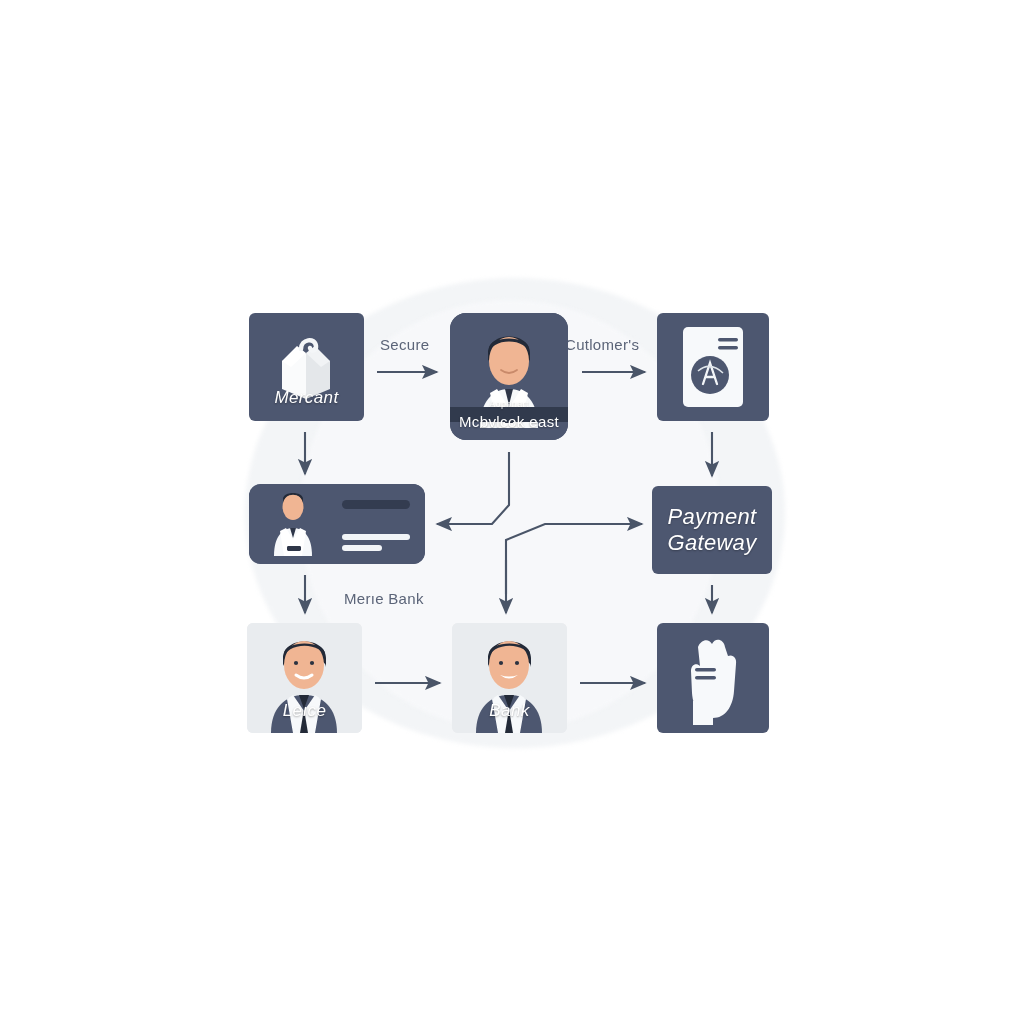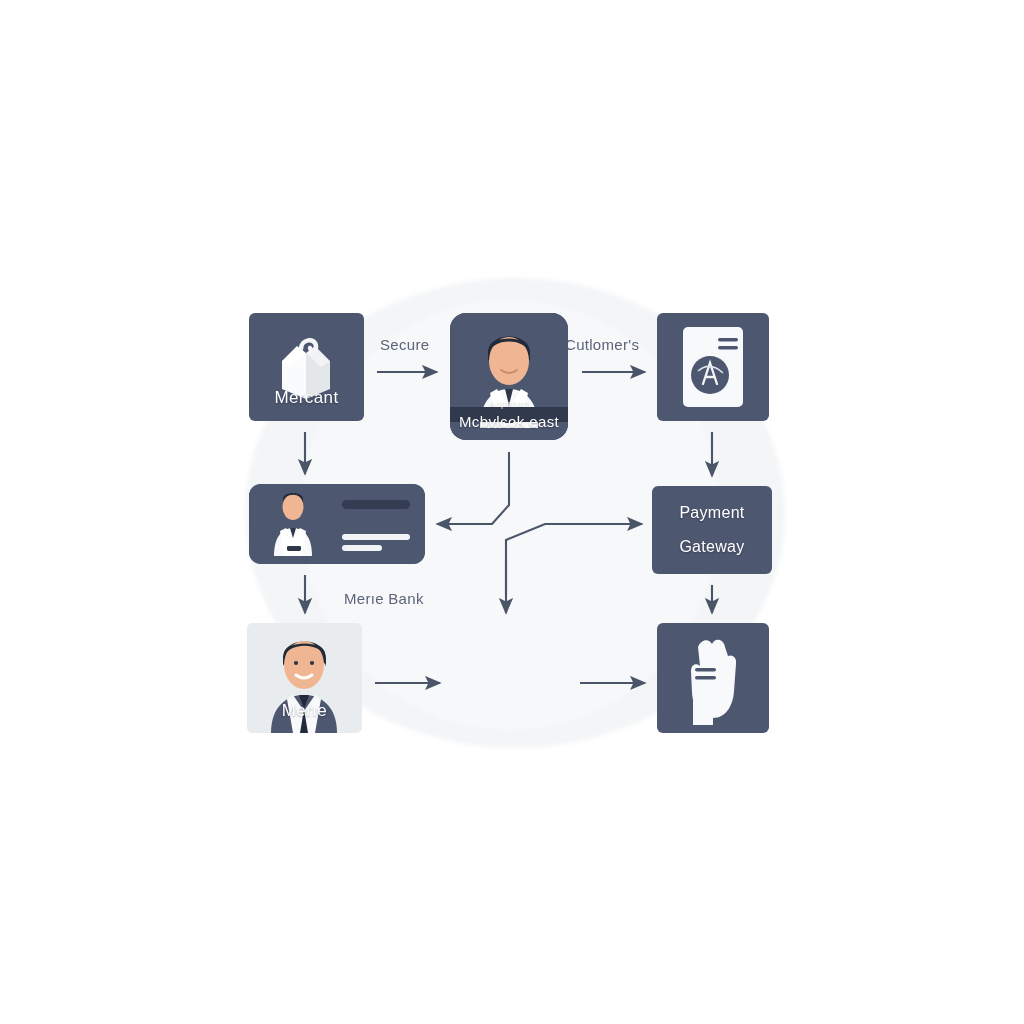--- a/index.html
+++ b/index.html
@@ -32,7 +32,7 @@
   }
   .dark{background:#4d5770;}
   .light{background:#e9ecef;}
-  .r-sm{border-radius:6px;}
+  .r-sm{border-radius:6px;font-style:italic;}
   .r-md{border-radius:12px;}
   .r-lg{border-radius:16px;}
 

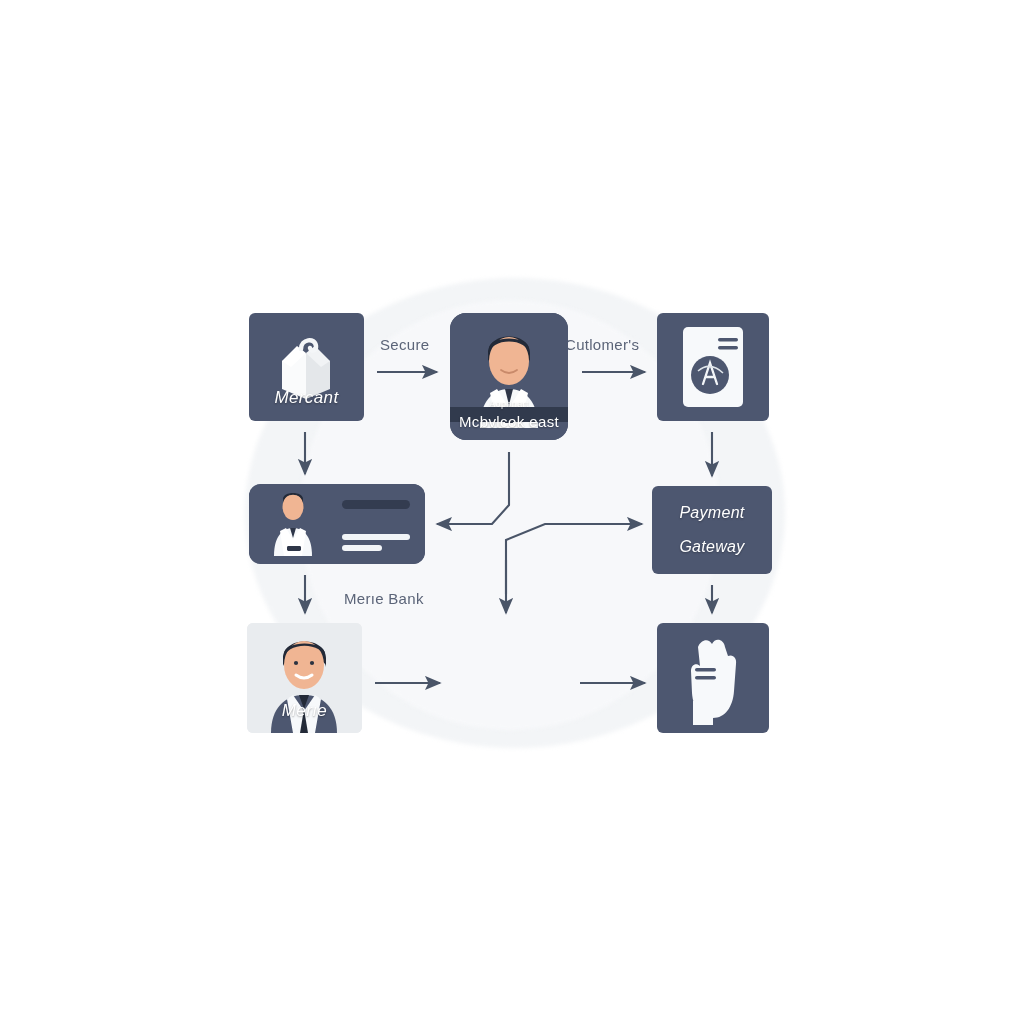--- a/index.html
+++ b/index.html
@@ -167,7 +167,7 @@
   </div>
 
   <div class="node dark r-sm" style="left:652px;top:486px;width:120px;height:88px;">
-    <div style="text-align:center;color:#fff;font-size:16px;line-height:34px;letter-spacing:.3px;text-shadow:0 1px 2px rgba(0,0,0,.3);">Payment Gateway</div>
+    <div style="text-align:center;color:#fff;font-size:22px;line-height:26px;letter-spacing:.3px;text-shadow:0 1px 2px rgba(0,0,0,.3);">Payment Gateway</div>
   </div>
 
   <div class="node light r-sm" style="left:247px;top:623px;width:115px;height:110px;">

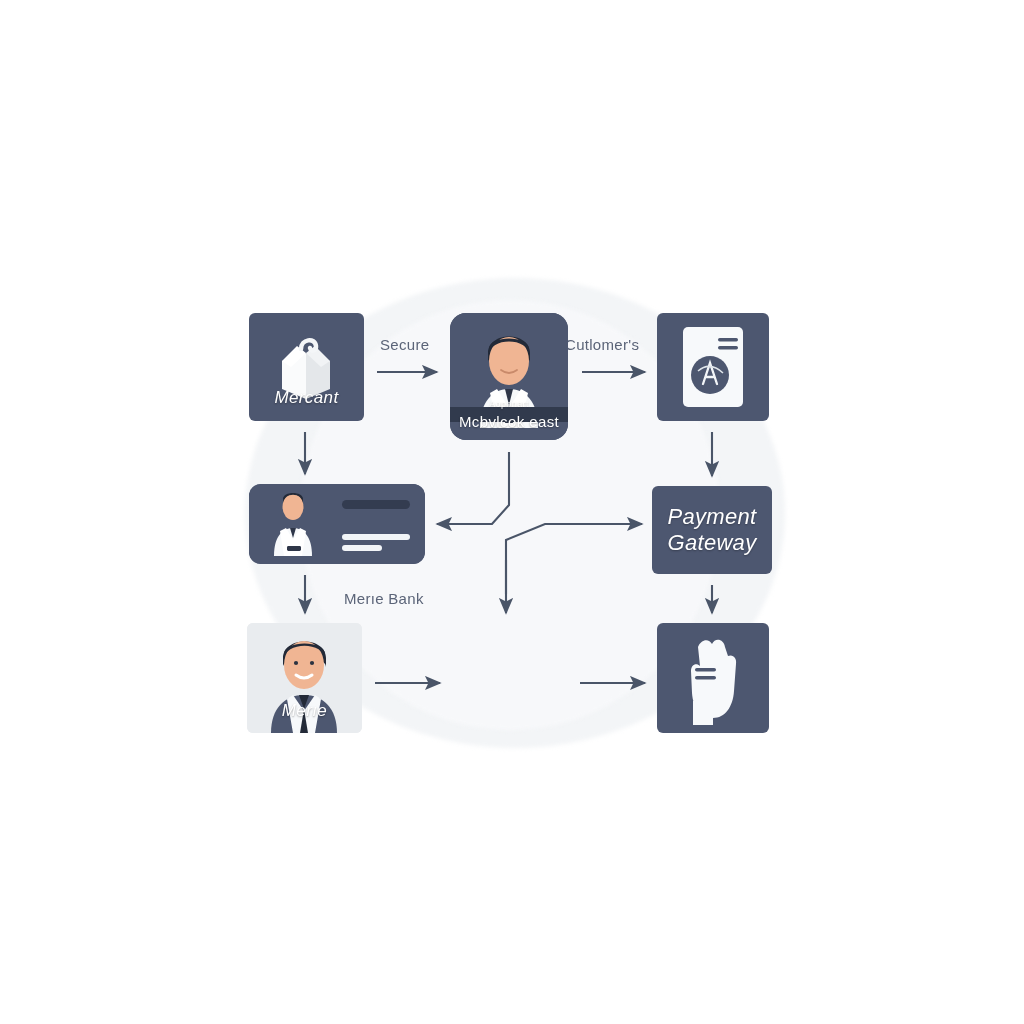--- a/index.html
+++ b/index.html
@@ -184,7 +184,7 @@
       <path d="M52,72 L57,86 L62,72 Z" fill="#232a38"></path>
       <path d="M57,86 L53,110 L61,110 Z" fill="#232a38"></path>
     </svg>
-    <div class="node-label" style="bottom:12px;">Merıe</div>
+    <div class="node-label" style="bottom:12px;">Leıce</div>
   </div>
 
 

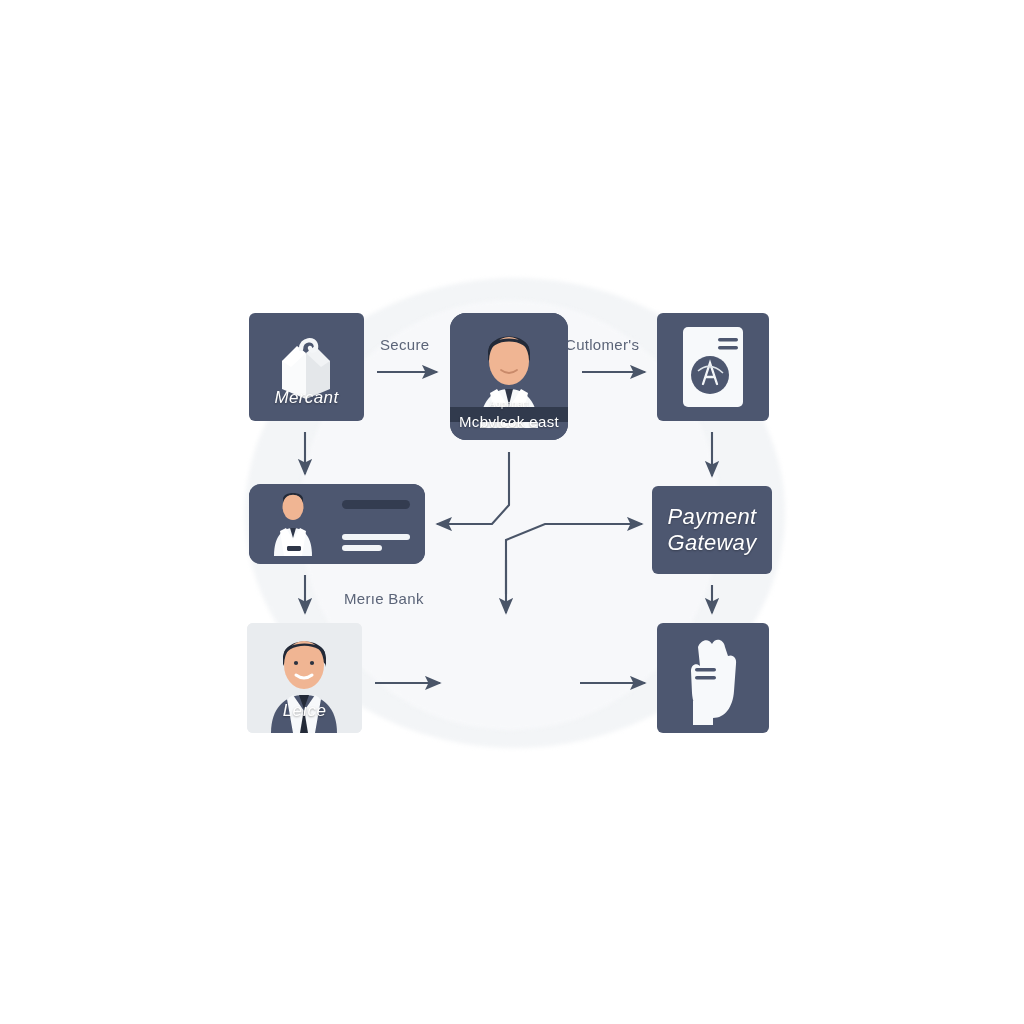--- a/index.html
+++ b/index.html
@@ -187,6 +187,22 @@
     <div class="node-label" style="bottom:12px;">Leıce</div>
   </div>
 
+  <div class="node light r-sm" style="left:452px;top:623px;width:115px;height:110px;">
+    <svg class="art" viewBox="0 0 115 110">
+      <rect x="0" y="0" width="115" height="110" fill="#e9ecef"></rect>
+      <path d="M36,35 C36,13 79,13 79,35 L79,44 C79,31 36,33 36,44 Z" fill="#232a38"></path>
+      <ellipse cx="57" cy="42" rx="20" ry="24" fill="#f0b593"></ellipse>
+      <path d="M37,37 C37,18 78,18 78,37 L78,31 C78,17 37,17 37,31 Z" fill="#232a38"></path>
+      <circle cx="49" cy="40" r="2.1" fill="#2b3240"></circle>
+      <circle cx="65" cy="40" r="2.1" fill="#2b3240"></circle>
+      <path d="M48,52 Q57,59 66,52 Q57,55 48,52 Z" fill="#ffffff"></path>
+      <path d="M24,110 C24,85 38,72 57,72 C76,72 90,85 90,110 Z" fill="#4d5770"></path>
+      <path d="M46,72 L57,88 L68,72 L74,76 L68,110 L46,110 L40,76 Z" fill="#f7f9fb"></path>
+      <path d="M52,72 L57,86 L62,72 Z" fill="#232a38"></path>
+      <path d="M57,86 L53,110 L61,110 Z" fill="#232a38"></path>
+    </svg>
+    <div class="node-label" style="bottom:12px;">Bank</div>
+  </div>
 
   <div class="node dark r-sm" style="left:657px;top:623px;width:112px;height:110px;">
     <svg class="art" viewBox="0 0 112 110">

